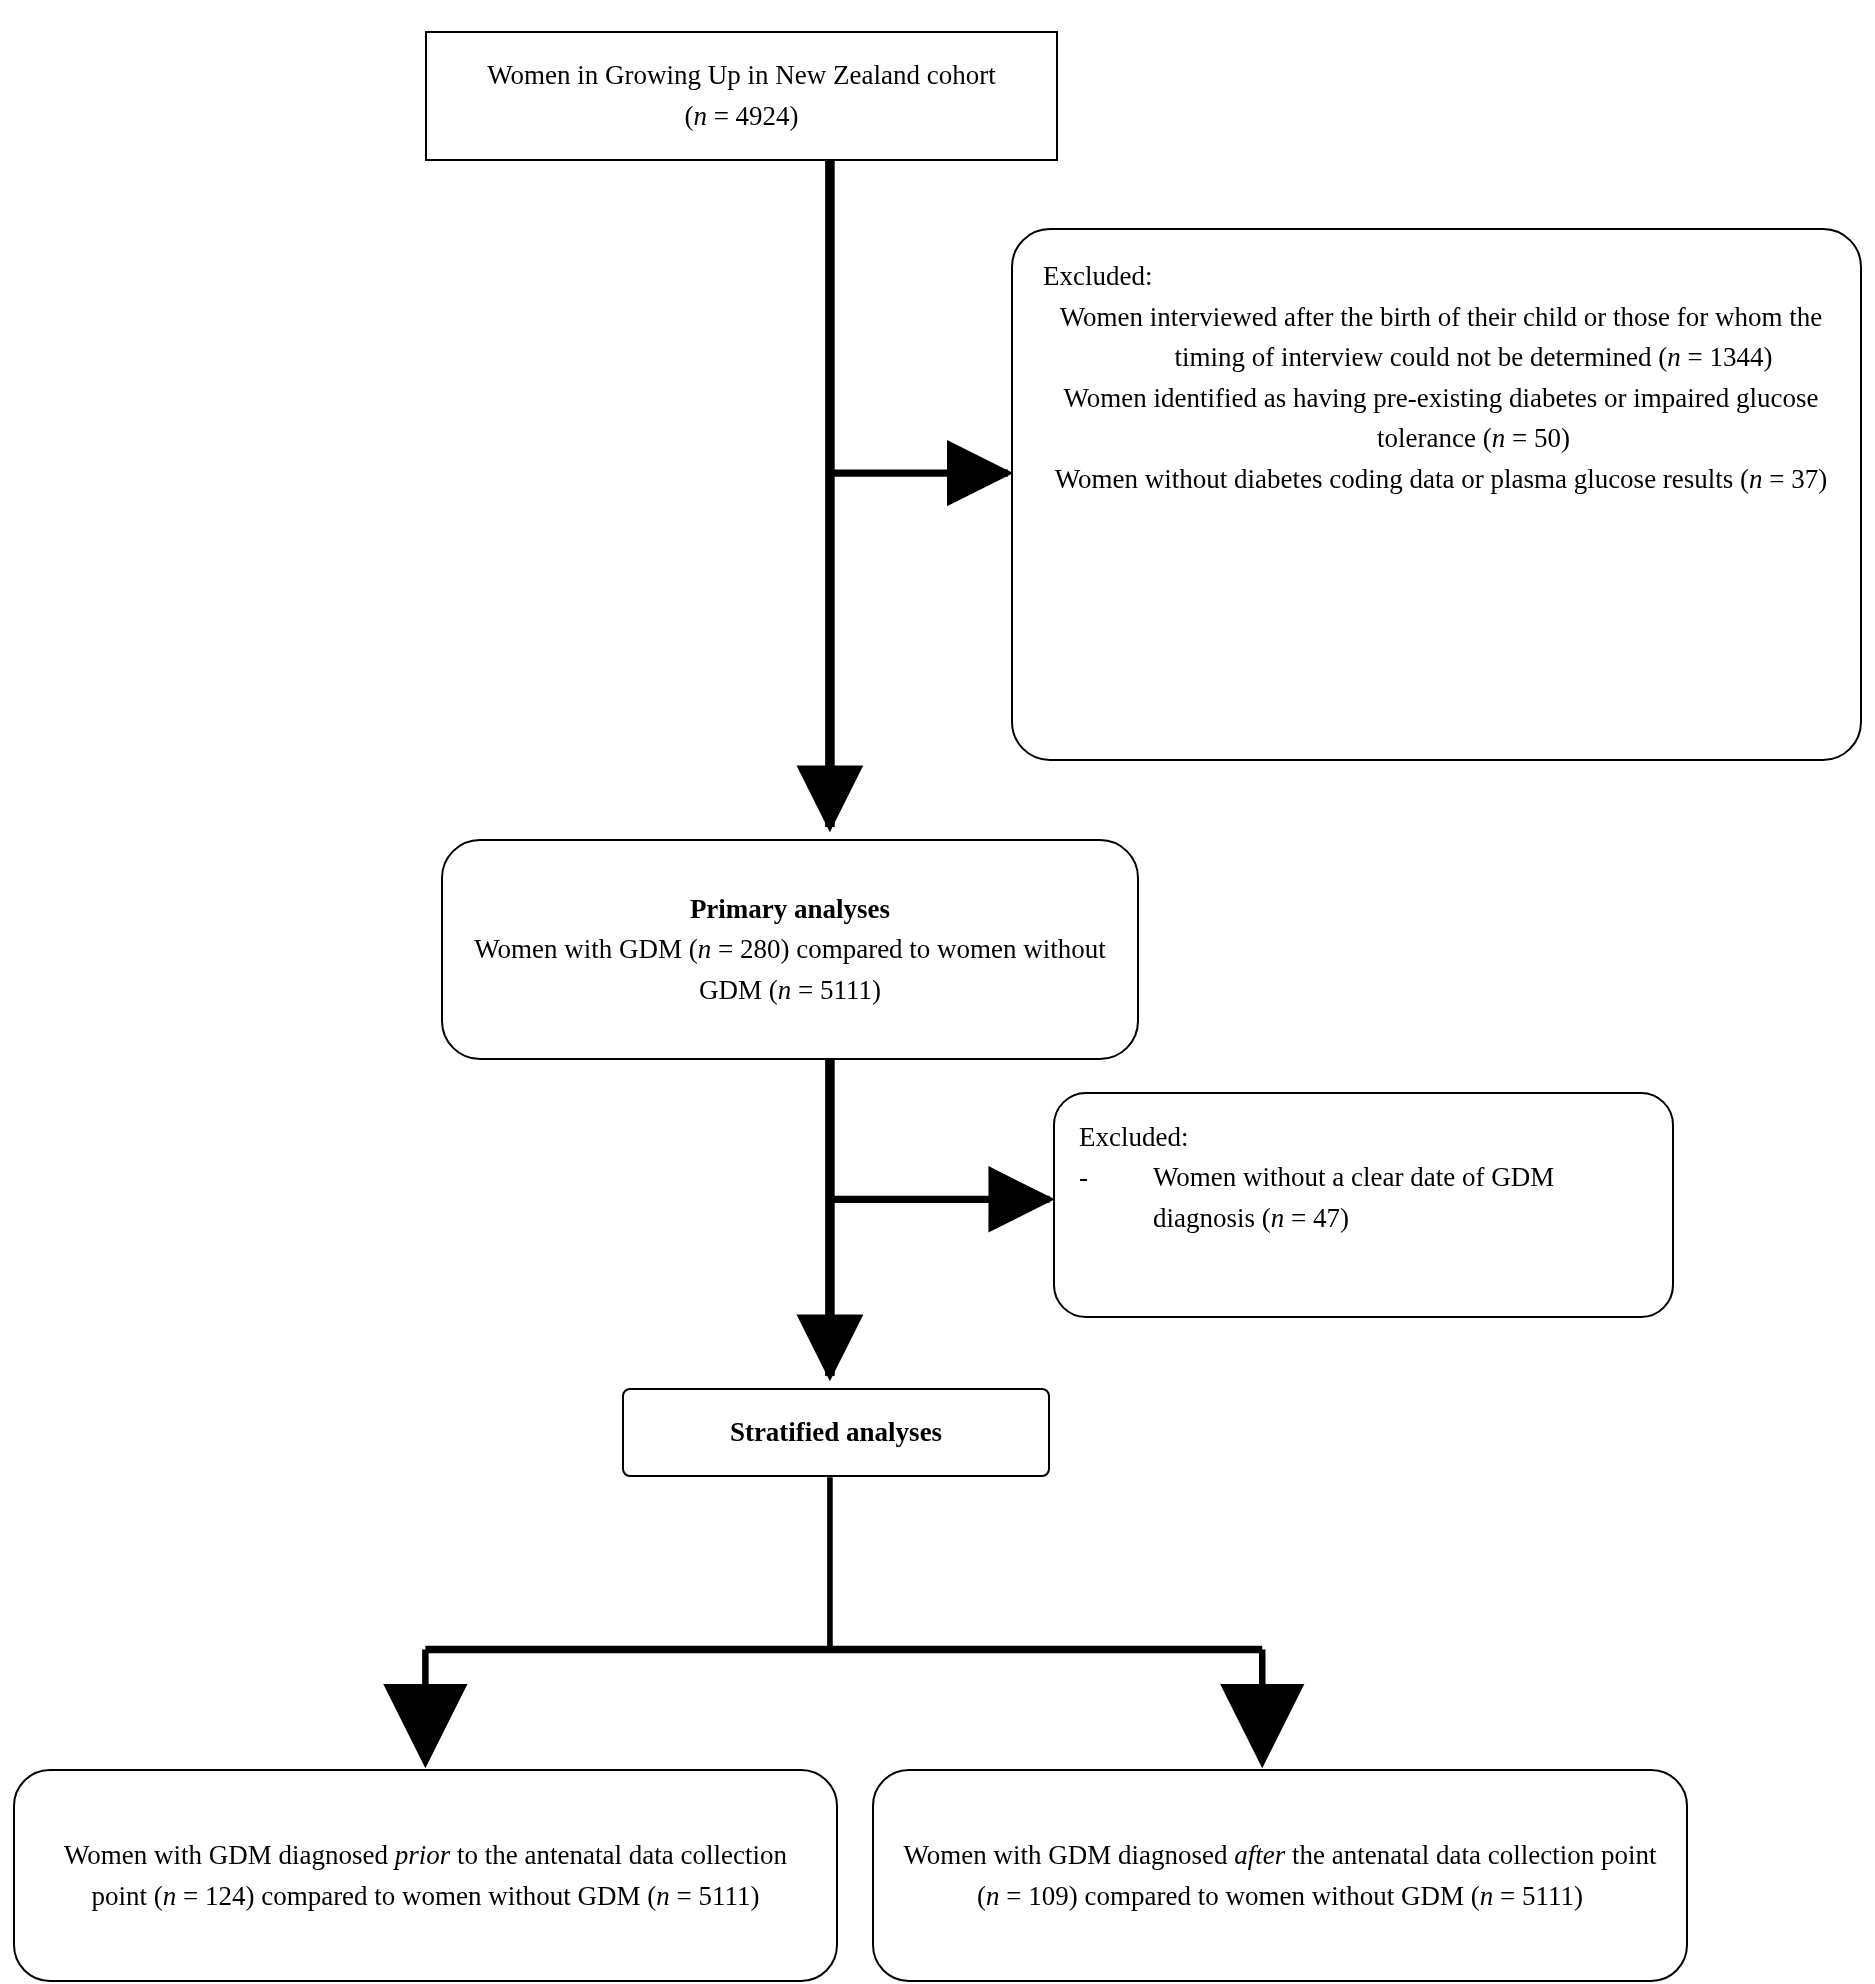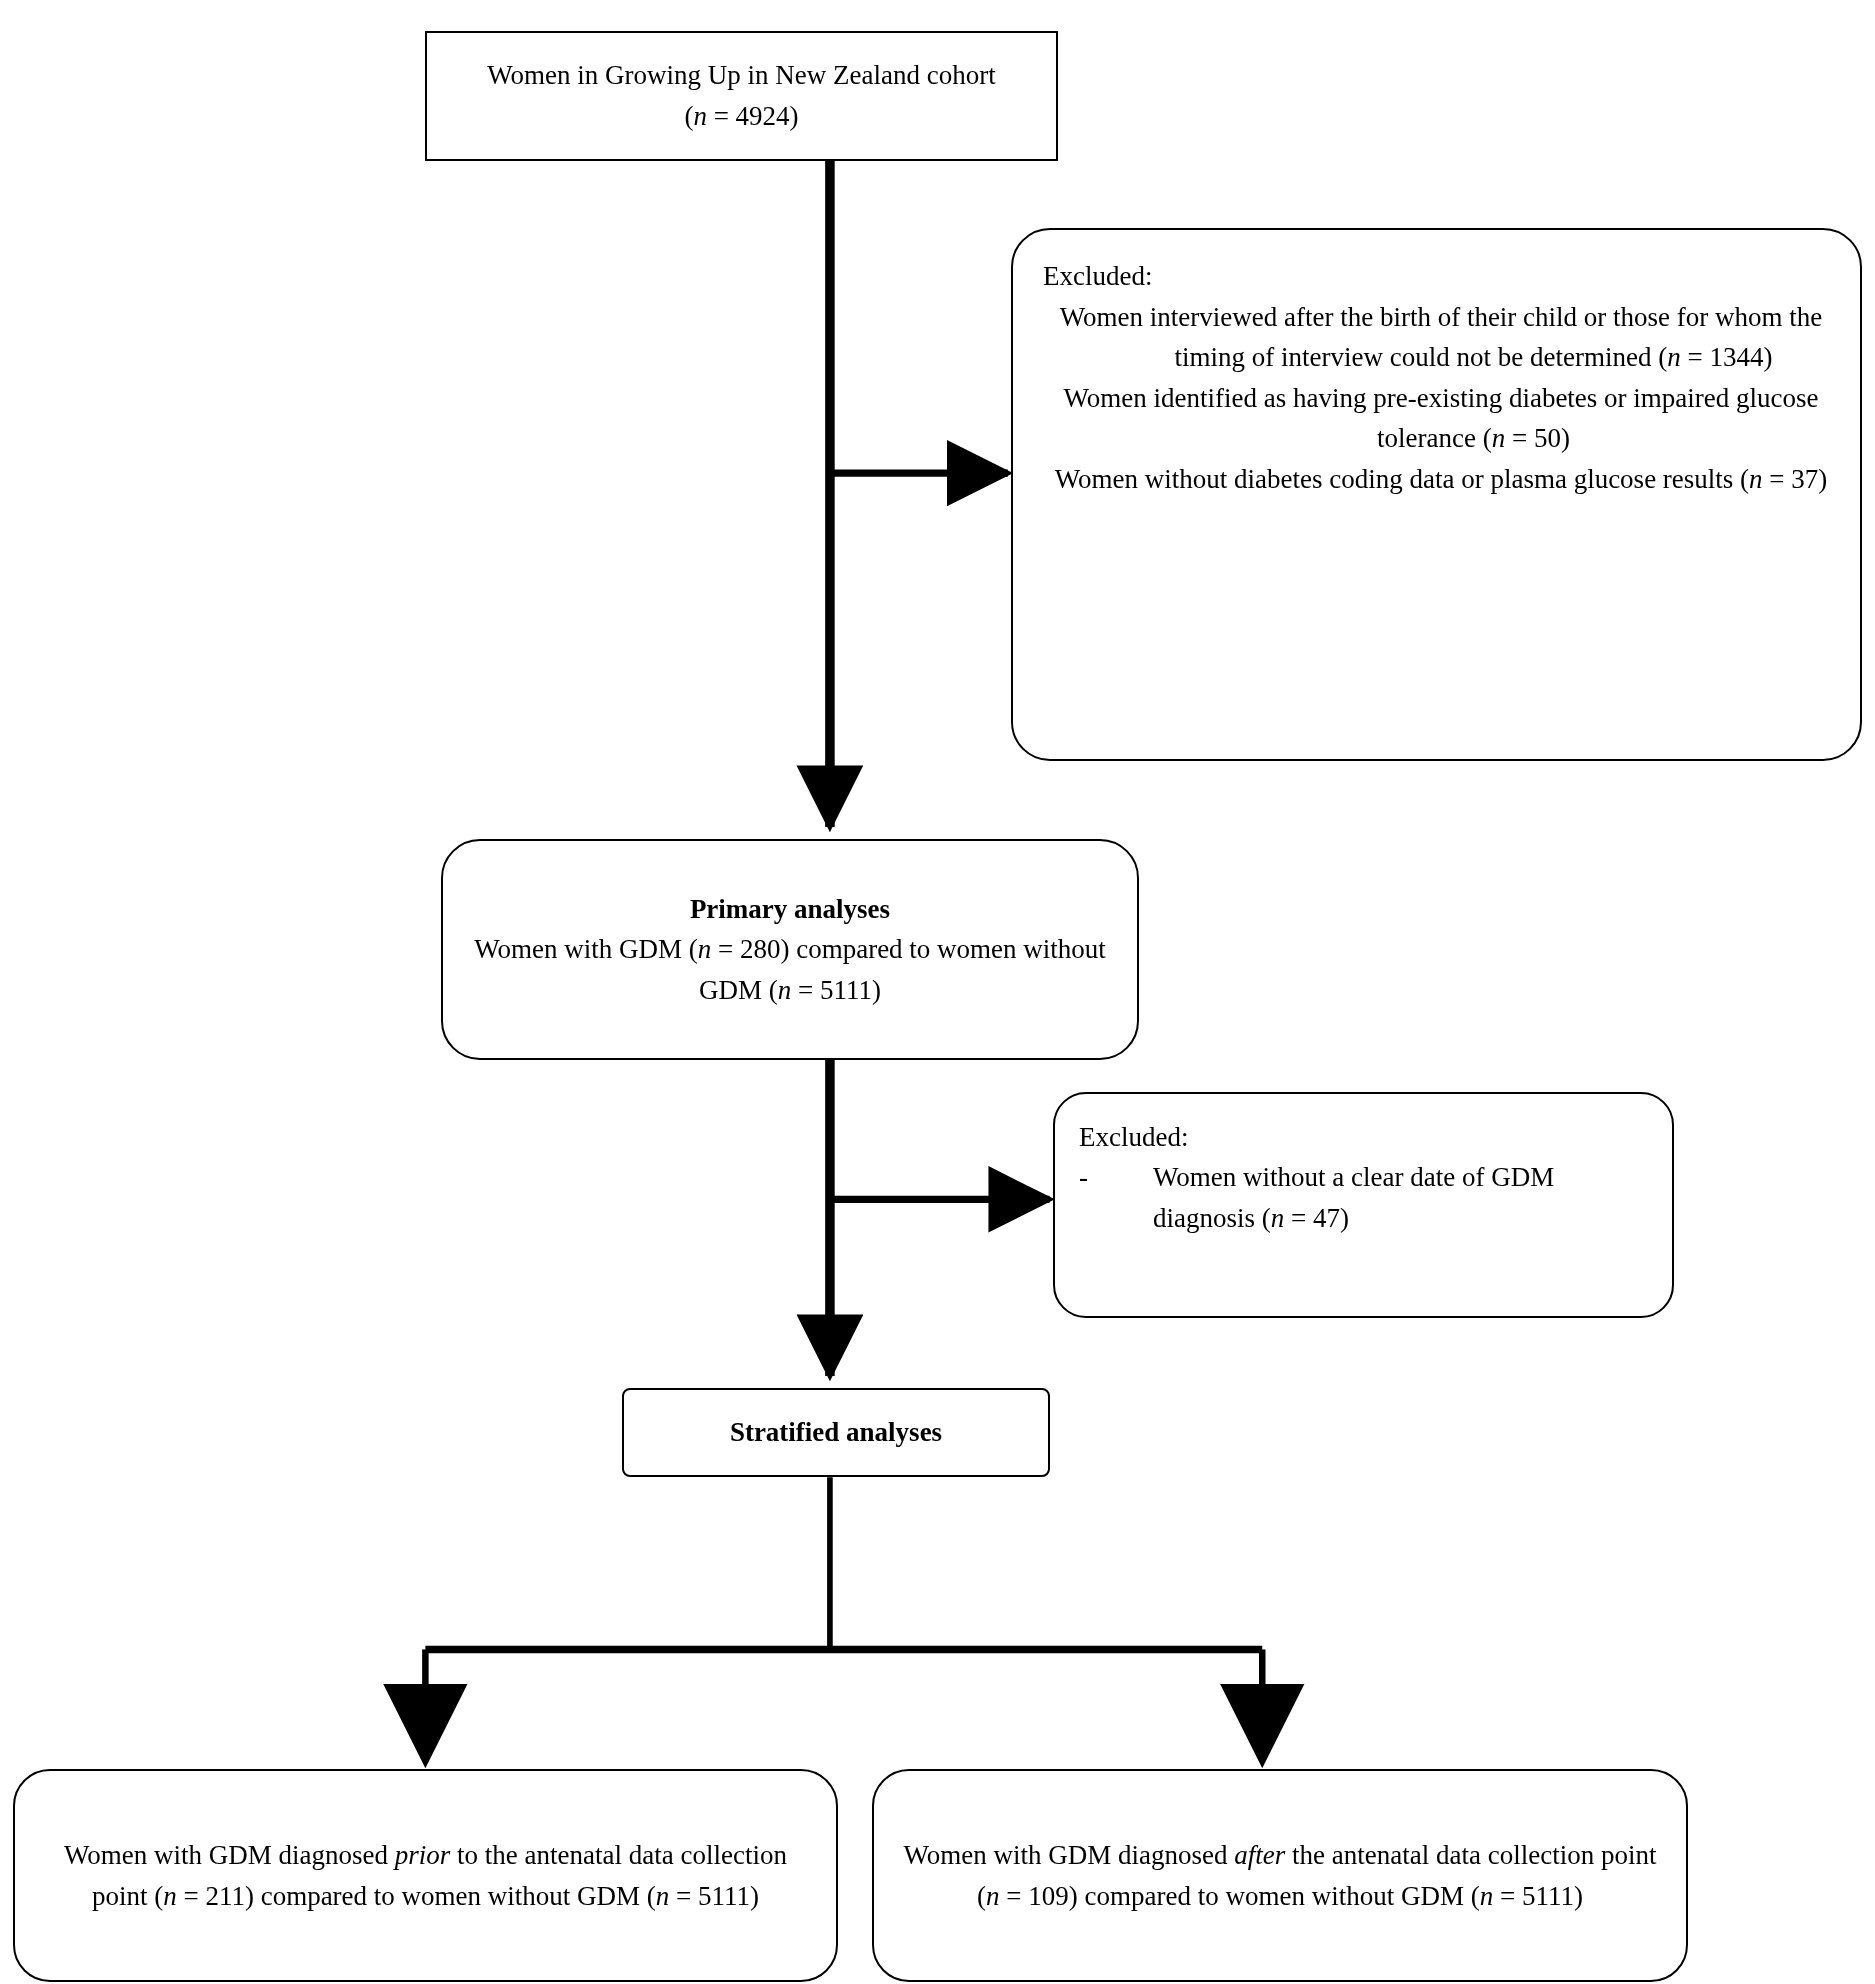--- a/index.html
+++ b/index.html
@@ -226,7 +226,7 @@
 
   <div class="node" id="node-prior">
     <div class="body">
-      <p><span>Women with GDM diagnosed </span><span class="ital">prior</span><span> to the antenatal data collection point (</span><span class="ital">n</span><span> = 211) compared to women without GDM (</span><span class="ital">n</span><span> = 5111)</span></p>
+      <p><span>Women with GDM diagnosed </span><span class="ital">prior</span><span> to the antenatal data collection point (</span><span class="ital">n</span><span> = 124) compared to women without GDM (</span><span class="ital">n</span><span> = 5111)</span></p>
     </div>
   </div>
 

